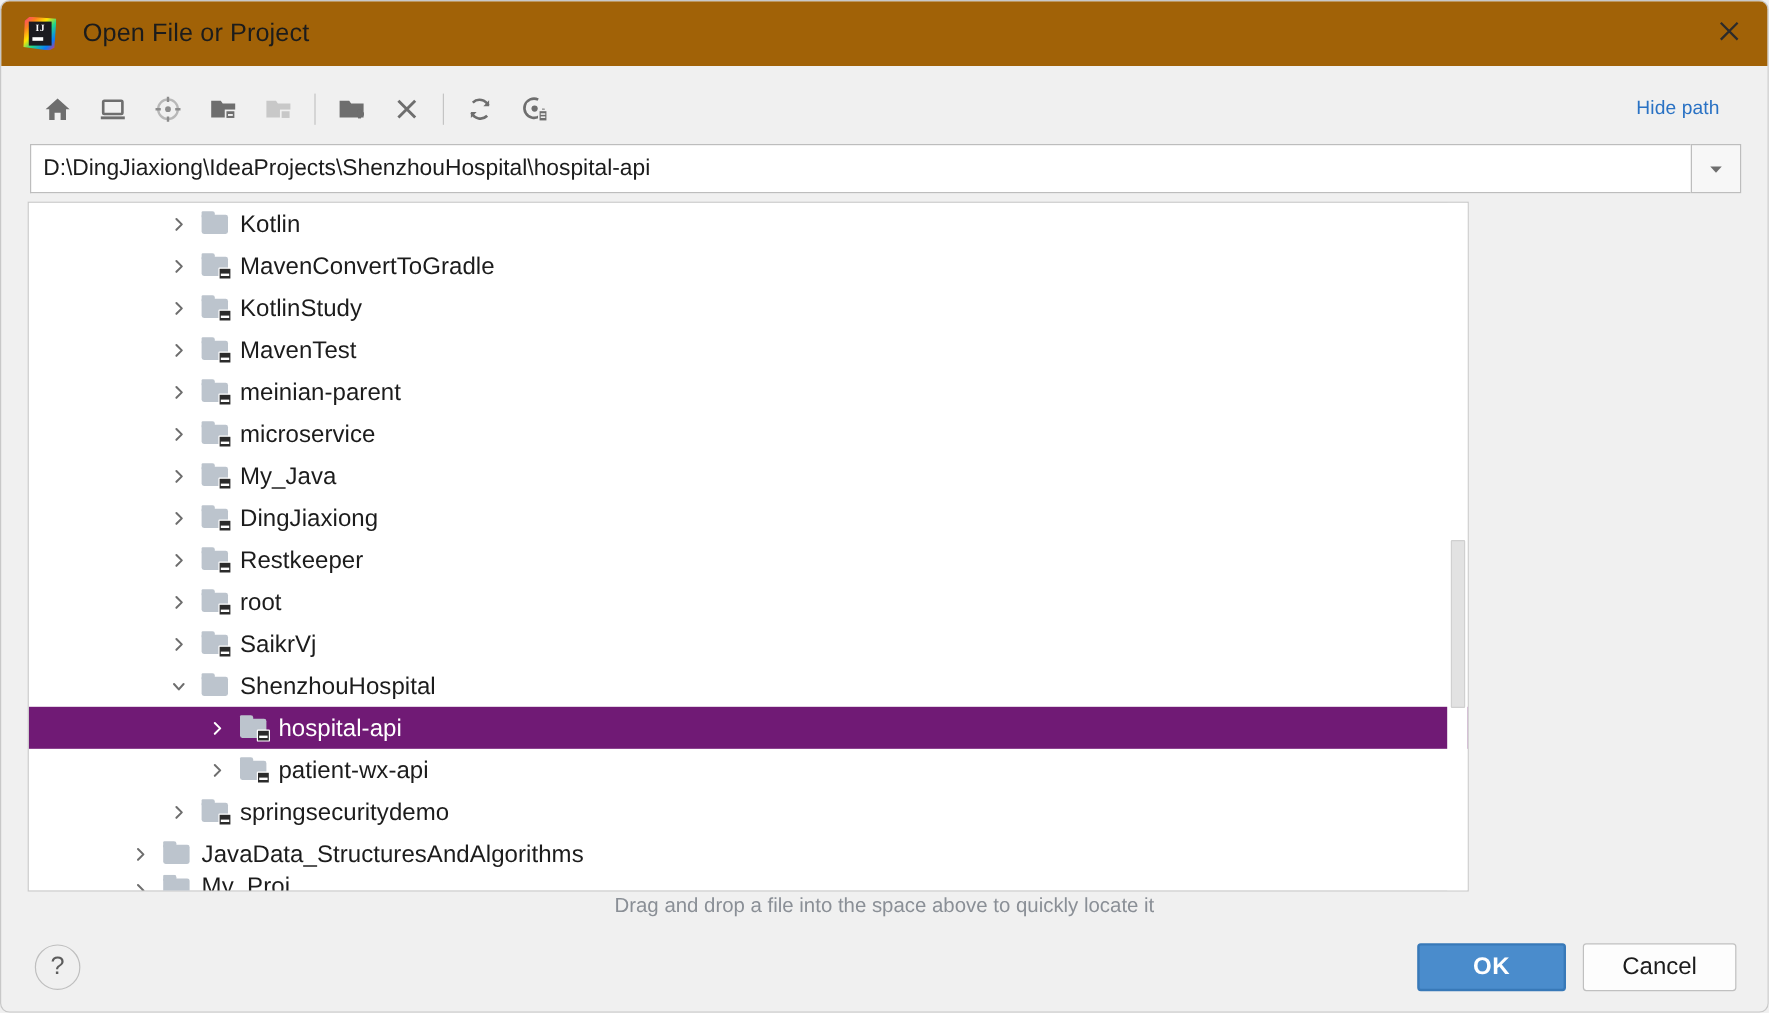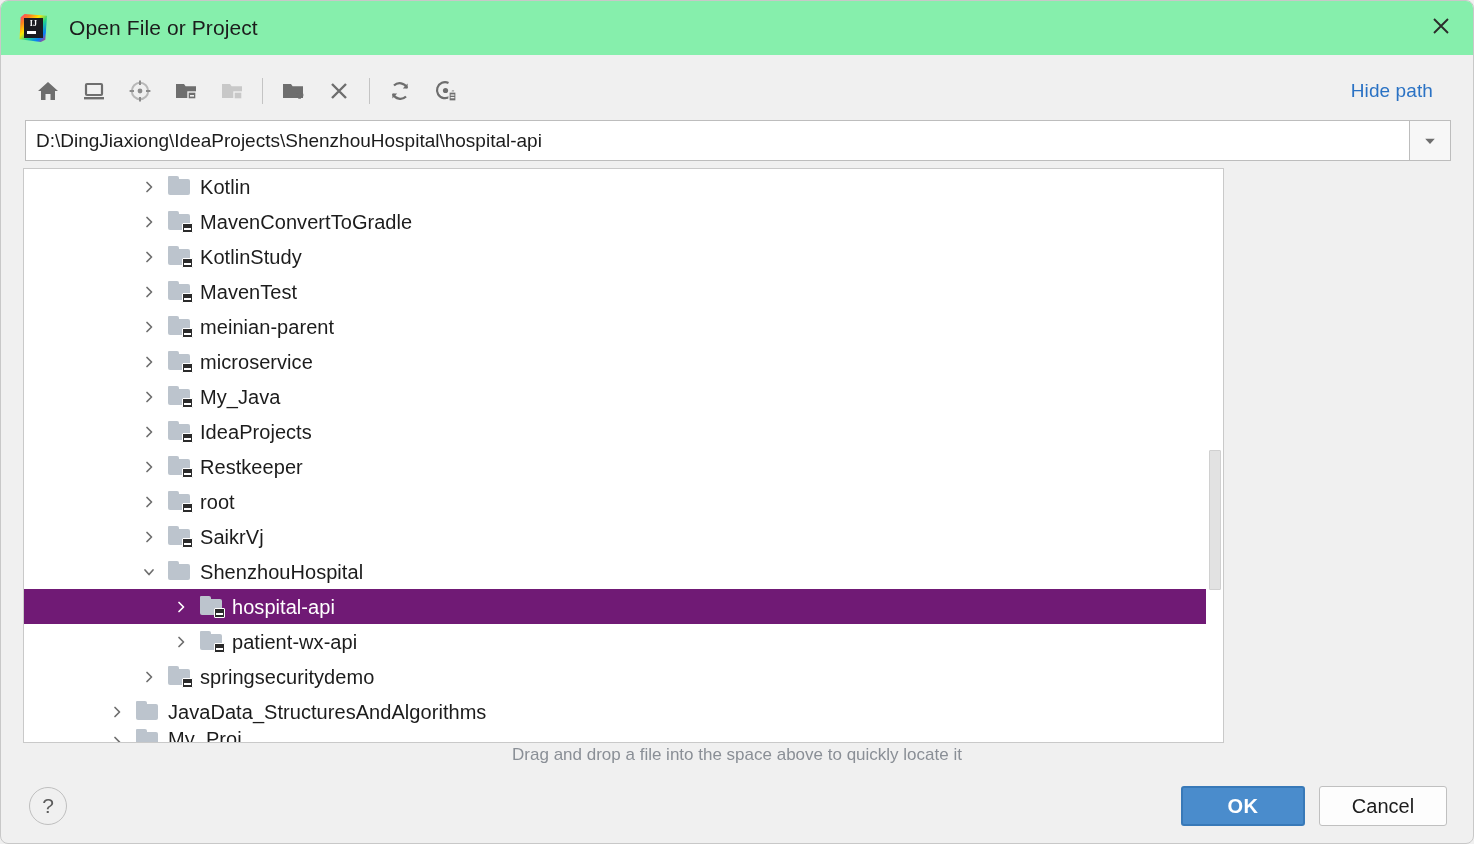--- a/index.html
+++ b/index.html
@@ -23,7 +23,7 @@
     position: absolute; top: 0; left: 0;
     width: 100%; height: 54px;
     display: flex; align-items: center;
-    background: #86efac;
+    background: #a16207;
   }
   .app-icon {
     margin-left: 18px;

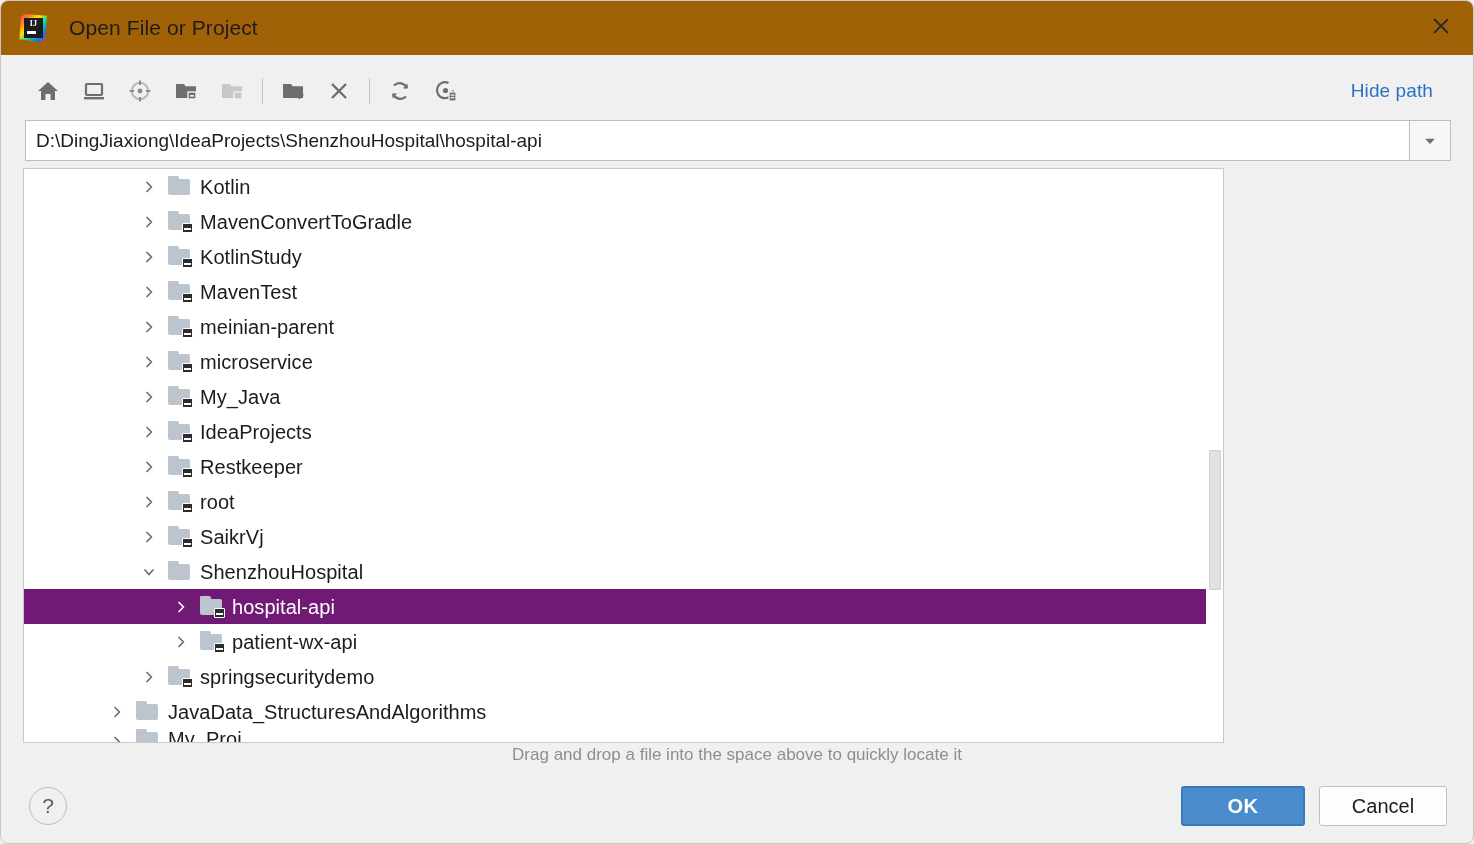--- a/index.html
+++ b/index.html
@@ -86,7 +86,7 @@
   .tb-spacer { flex: 1 1 auto; }
   .hide-path {
     margin-right: 40px;
-    color: #2a72c4; font-size: 19px;
+    color: #2a72c4; font-size: 16px;
     cursor: pointer; letter-spacing: .1px;
   }
 

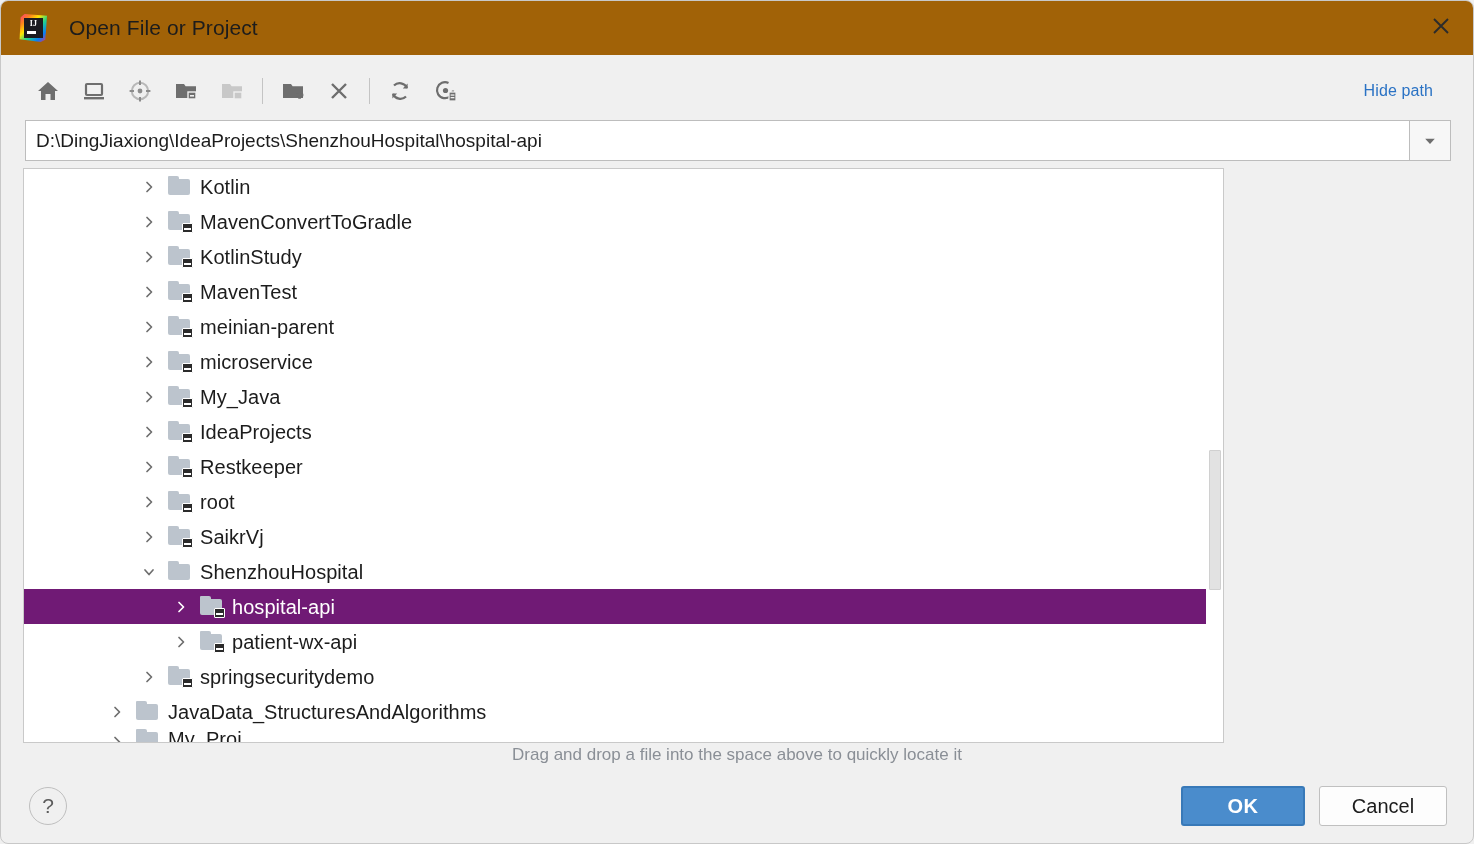--- a/index.html
+++ b/index.html
@@ -463,7 +463,7 @@
             <div class="f-base"></div>
             <div class="f-badge"></div>
           </div>
-          <div class="row-label">IdeaProjects</div>
+          <div class="row-label">DingJiaxiong</div>
         </div>
         <div class="tree-row">
           <div style="flex: 0 0 auto; width: 112px;"></div>

